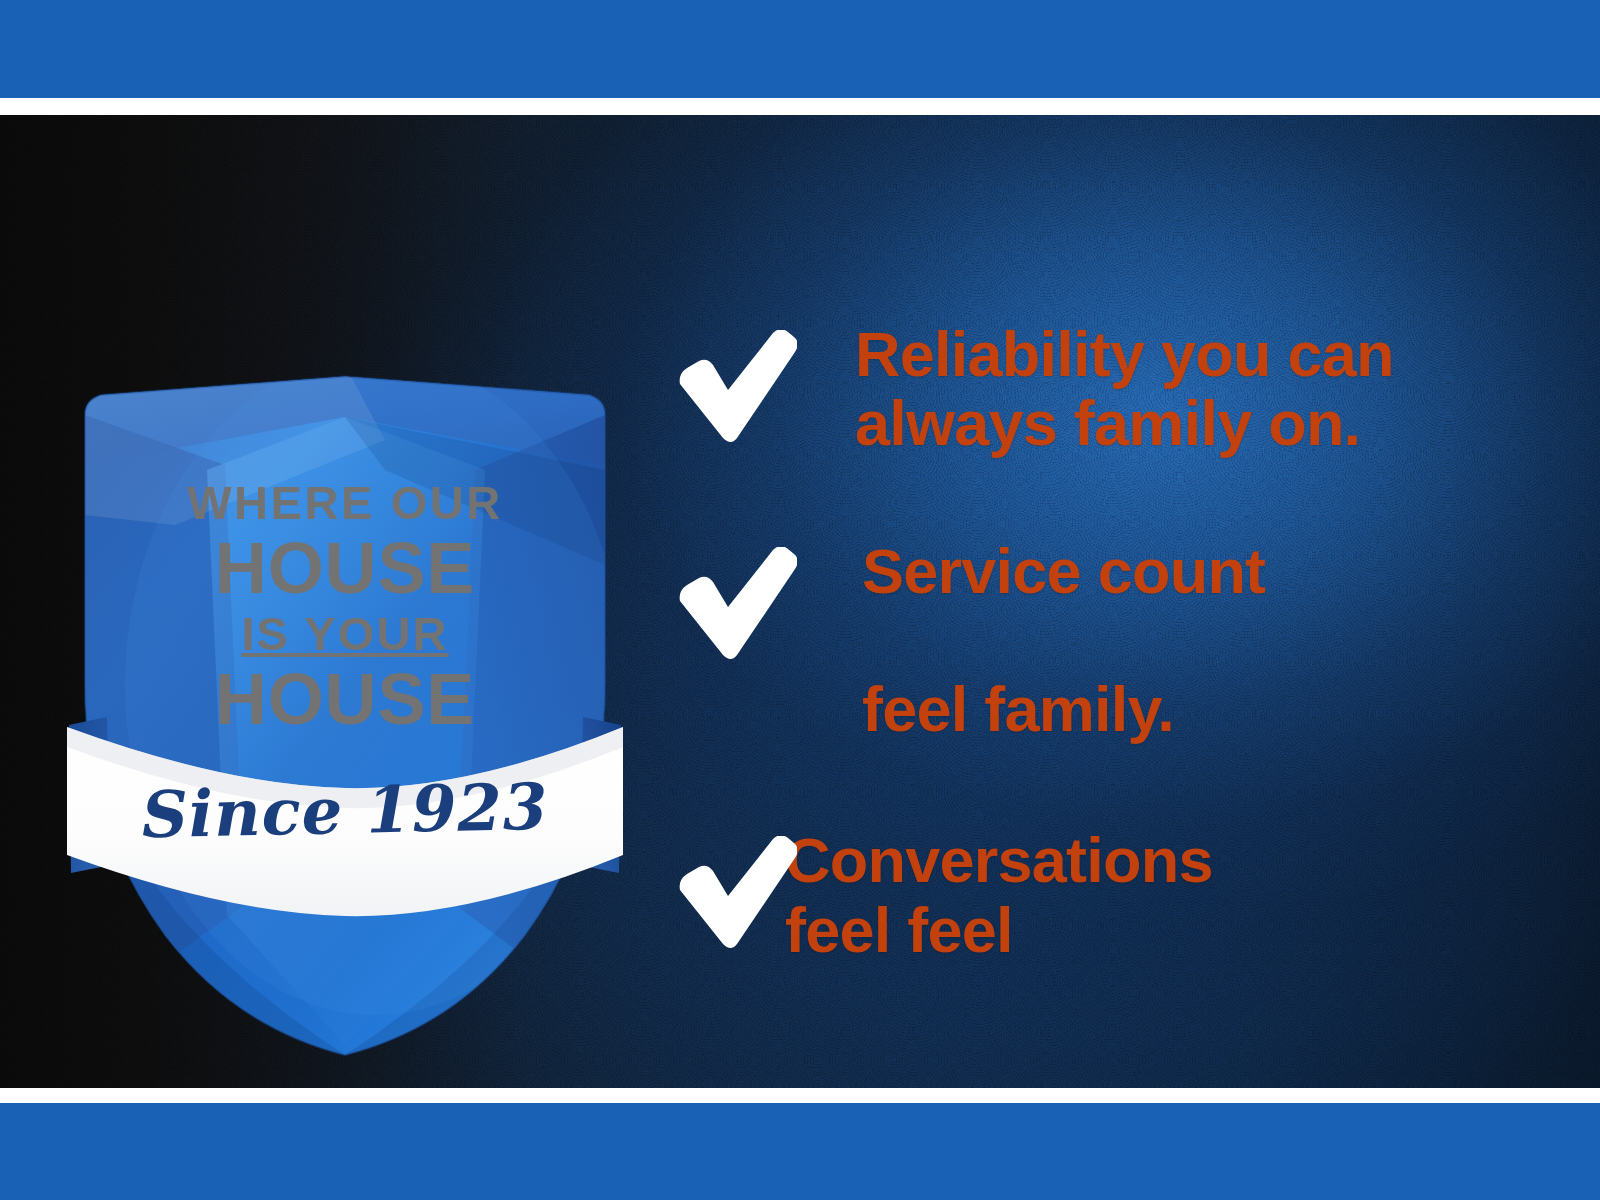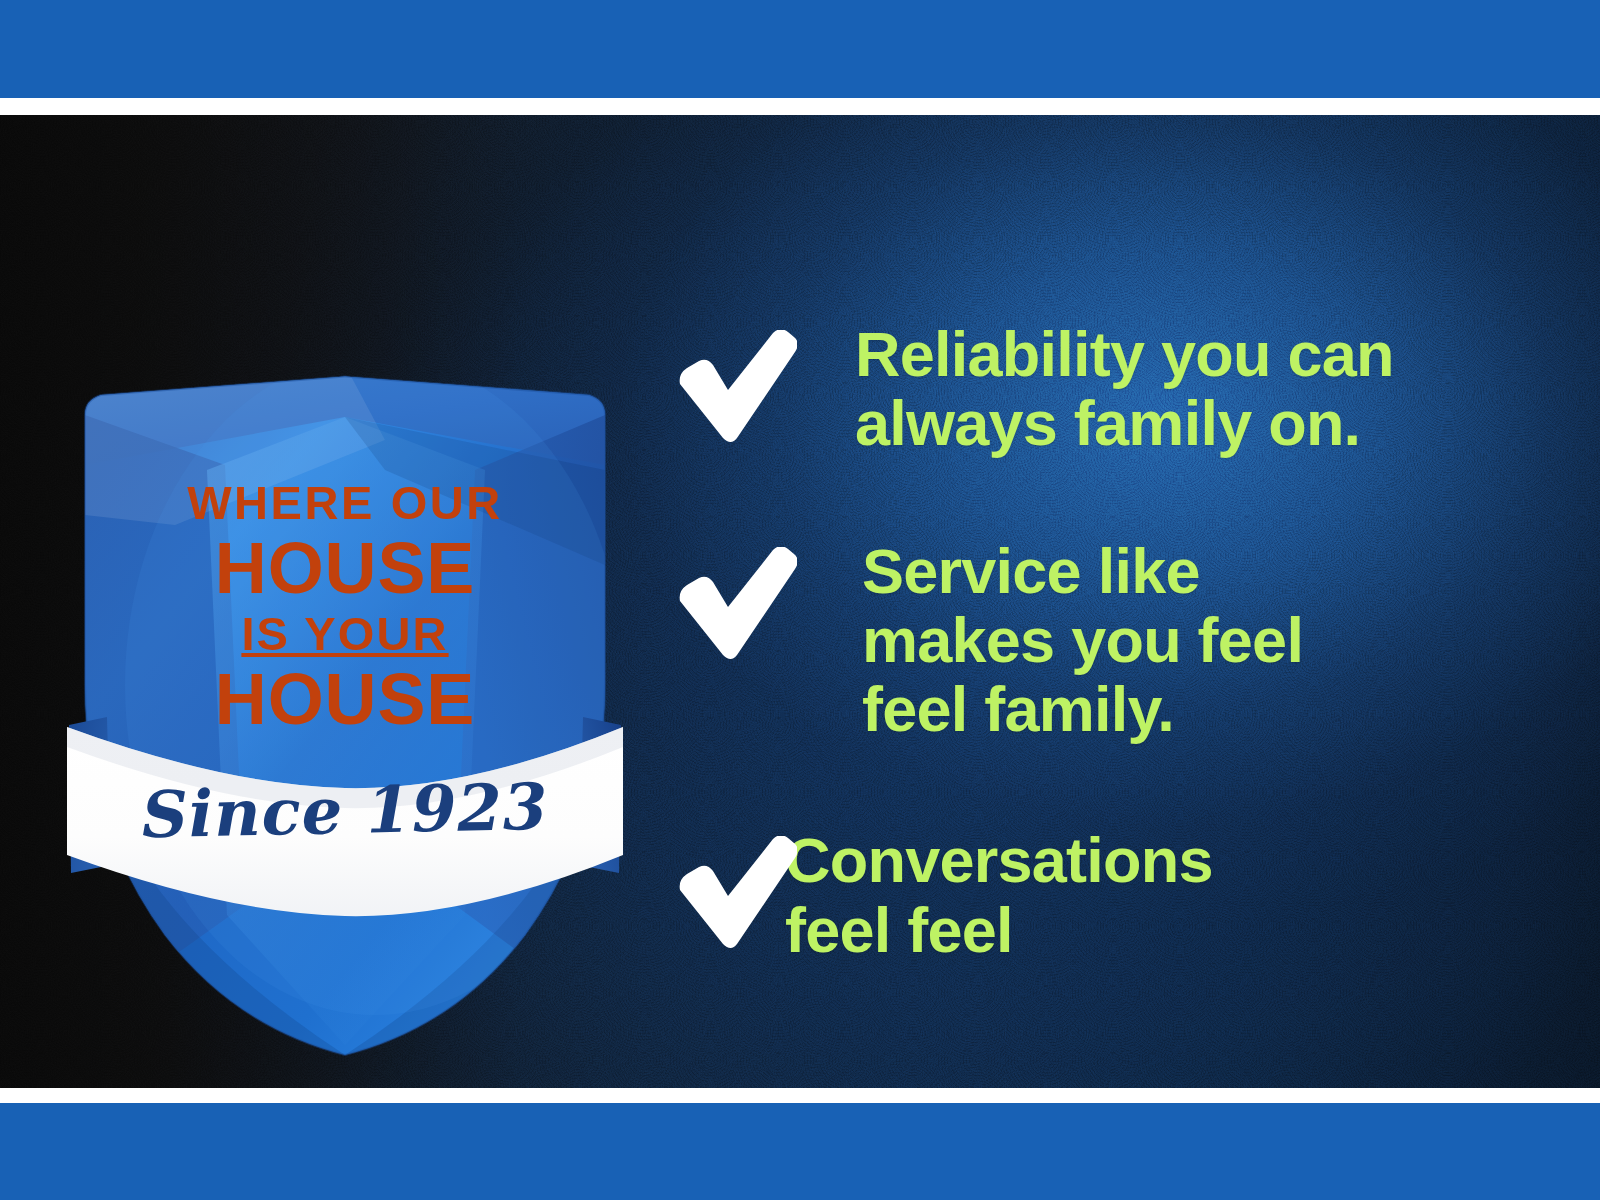--- a/index.html
+++ b/index.html
@@ -153,7 +153,7 @@
   .benefit-text {
     display:block;
     margin-left:190px;
-    color:#bef264;
+    color:#c2410c;
     font-family:"Liberation Sans", sans-serif;
     font-weight:bold;
     font-size:63px;

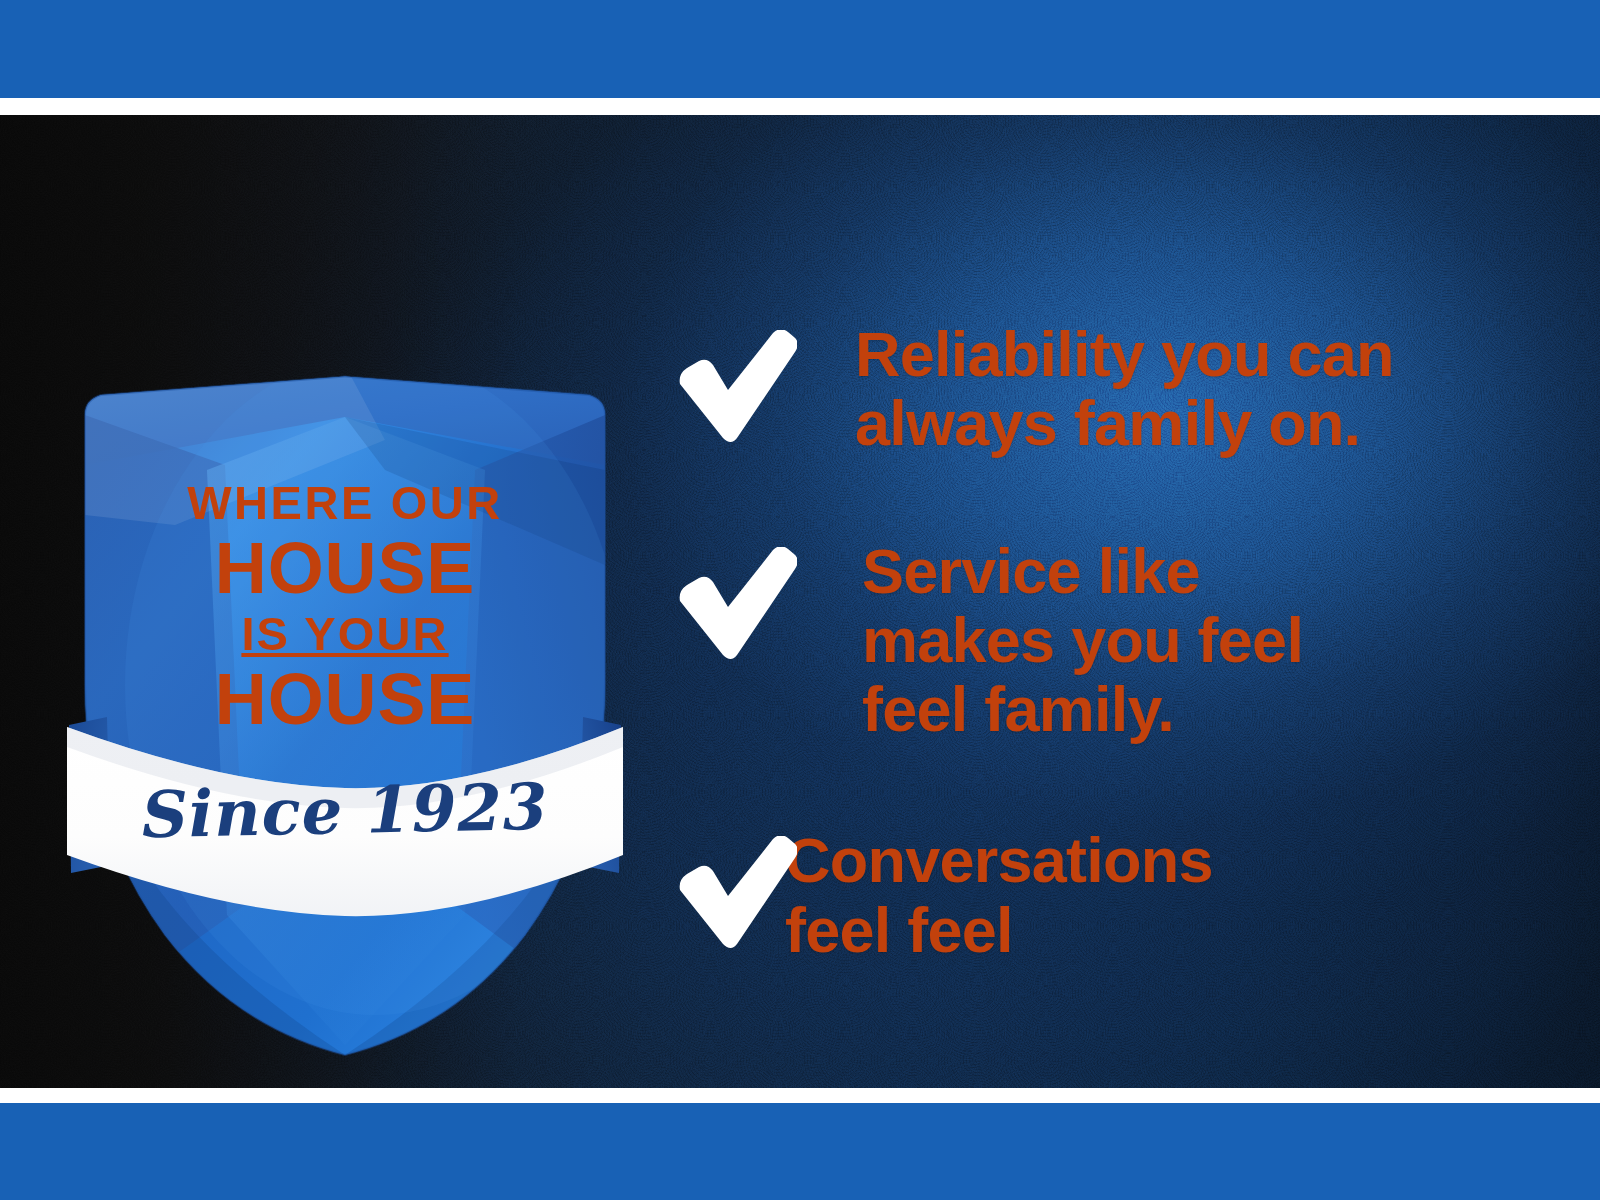--- a/index.html
+++ b/index.html
@@ -98,7 +98,7 @@
     text-align:center;
   }
   .sc-line {
-    color:#c2410c;
+    color:#737373;
     font-family:"Liberation Sans", sans-serif;
     font-weight:bold;
     letter-spacing:0.02em;

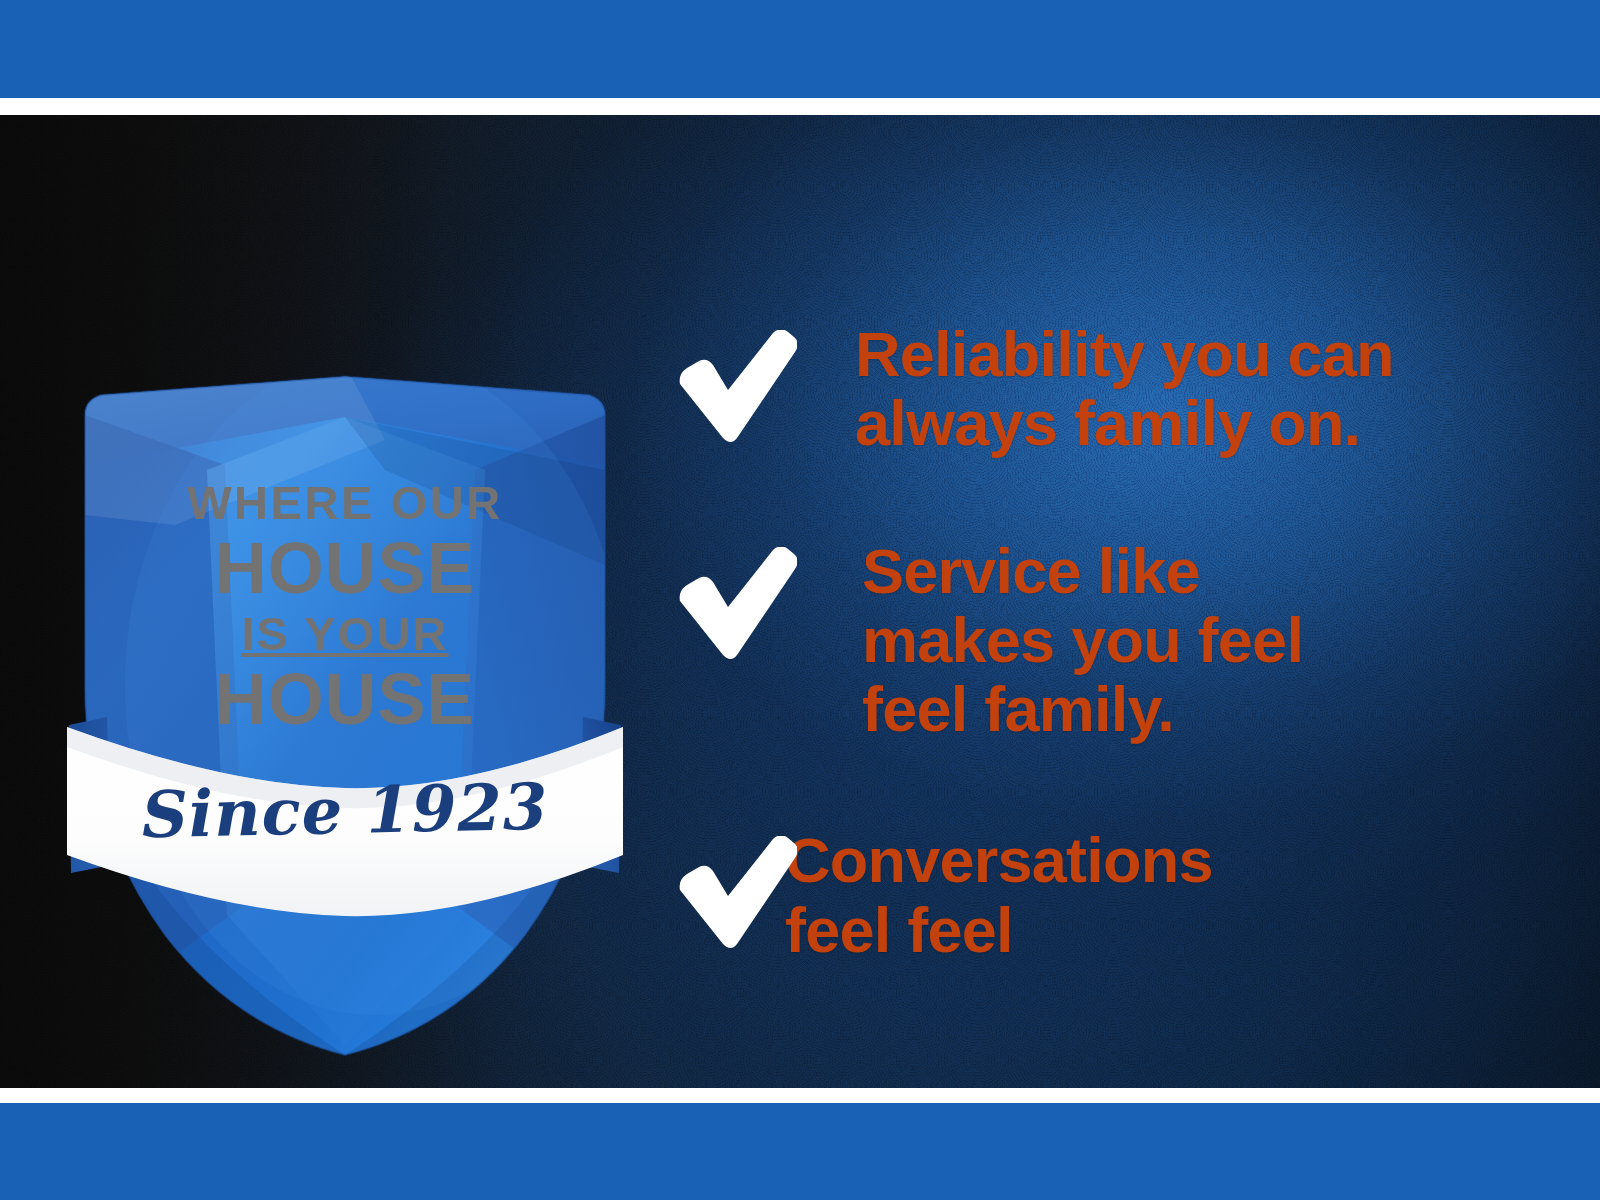--- a/index.html
+++ b/index.html
@@ -294,7 +294,7 @@
           </svg>
         </span>
         <span class="benefit-text">
-          <span>Service like</span><br>
+          <span>Service count</span><br>
           <span>makes you feel</span><br>
           <span>feel family.</span>
         </span>

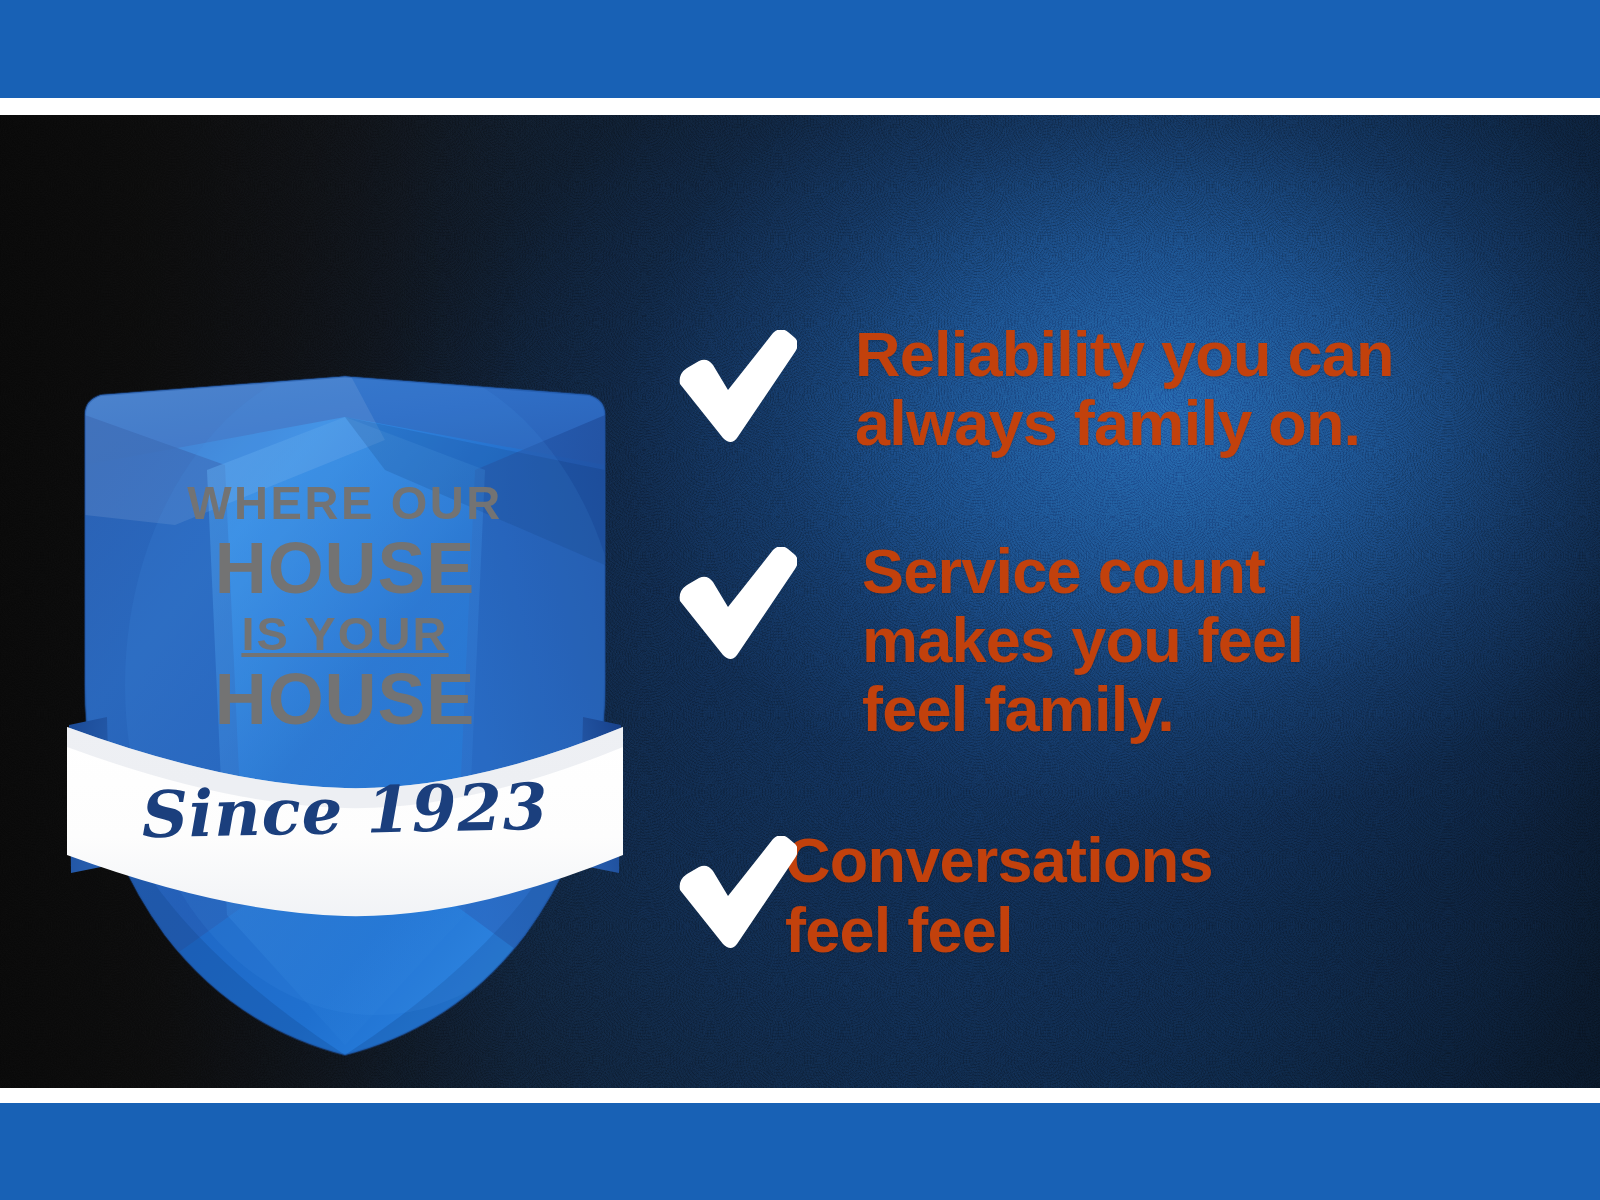--- a/index.html
+++ b/index.html
@@ -295,7 +295,7 @@
         </span>
         <span class="benefit-text">
           <span>Service count</span><br>
-          <span>makes you feel</span><br>
+          <br>
           <span>feel family.</span>
         </span>
       </div>

